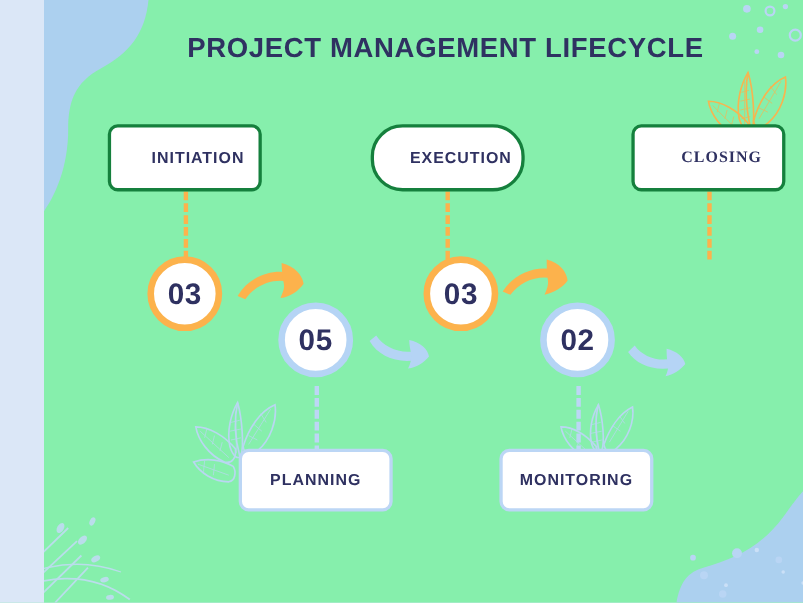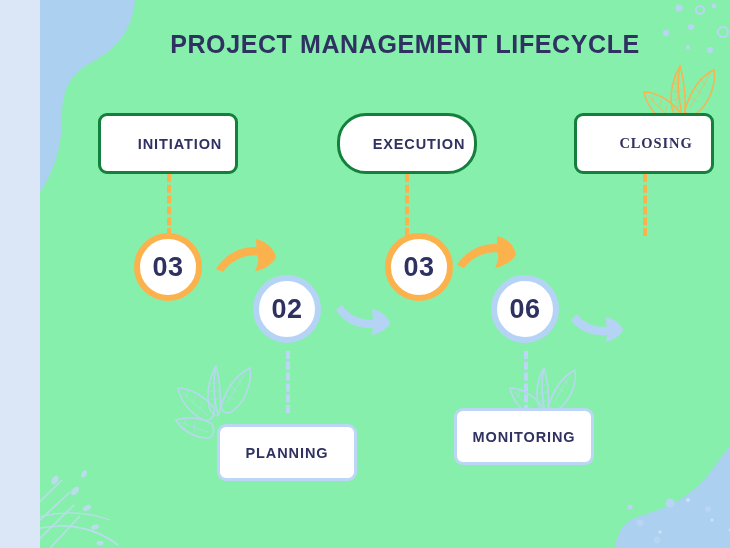--- a/index.html
+++ b/index.html
@@ -251,7 +251,7 @@
   </div>
 
   <div class="circle blue" style="left:213px; top:275px; width:68px; height:68px;">
-    <span>02</span>
+    <span>05</span>
   </div>
 
   <div class="circle orange" style="left:345px; top:233px; width:68px; height:68px;">

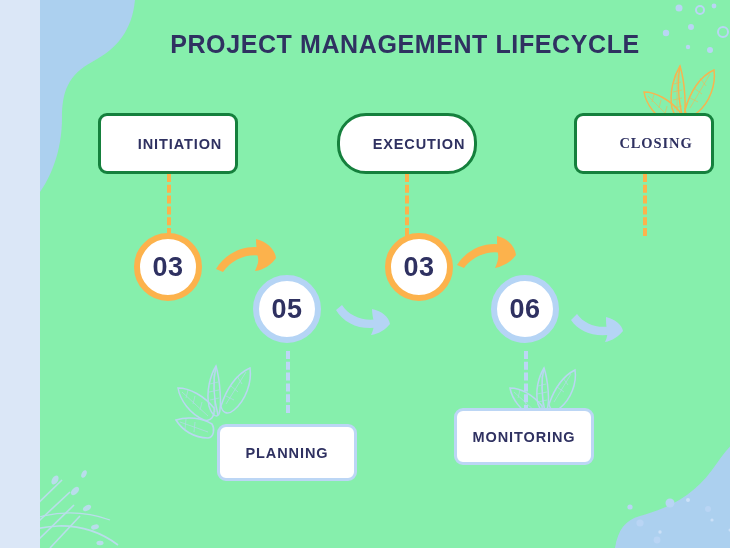--- a/index.html
+++ b/index.html
@@ -259,7 +259,7 @@
   </div>
 
   <div class="circle blue" style="left:451px; top:275px; width:68px; height:68px;">
-    <span>06</span>
+    <span>02</span>
   </div>
 
 

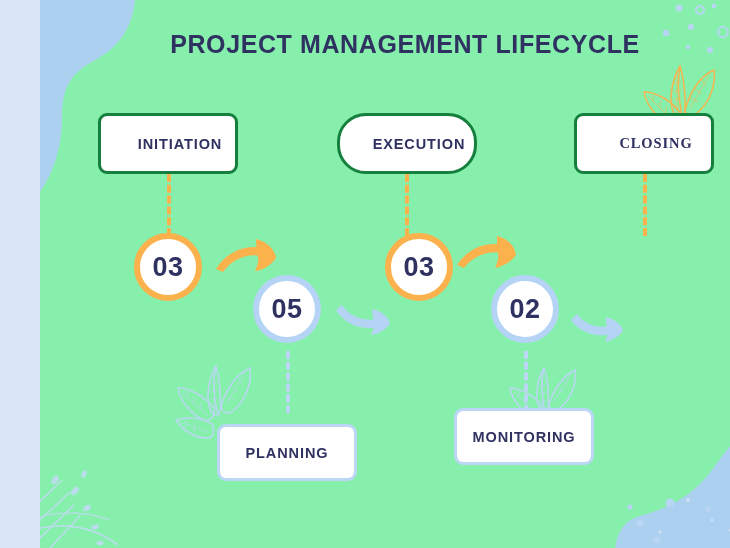--- a/index.html
+++ b/index.html
@@ -238,7 +238,7 @@
     <span>CLOSING</span>
   </div>
 
-  <div class="label-box blue" style="left:177px; top:424px; width:140px; height:57px;">
+  <div class="label-box blue" style="left:177px; top:408px; width:140px; height:57px;">
     <span>PLANNING</span>
   </div>
 

